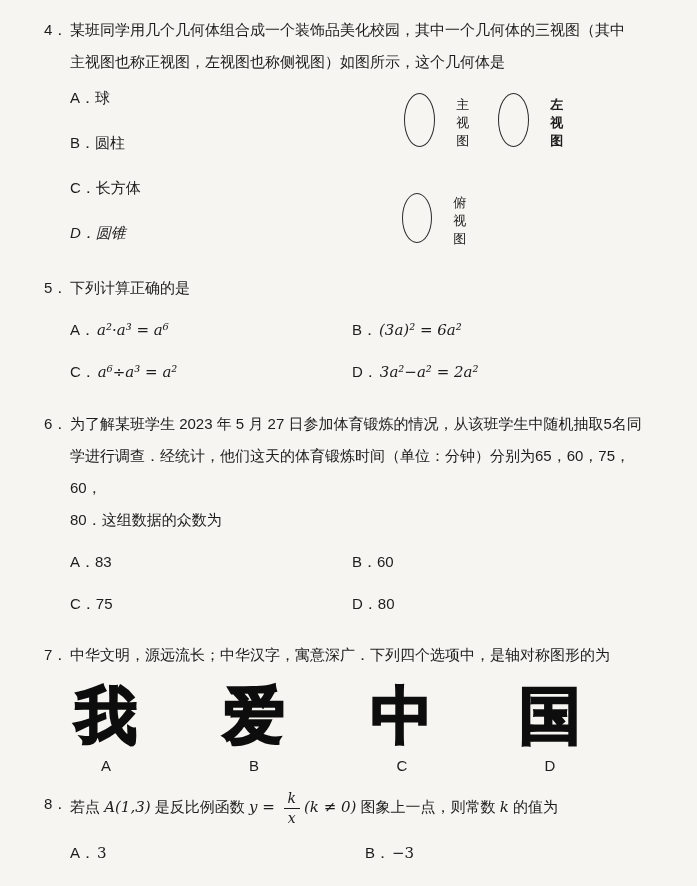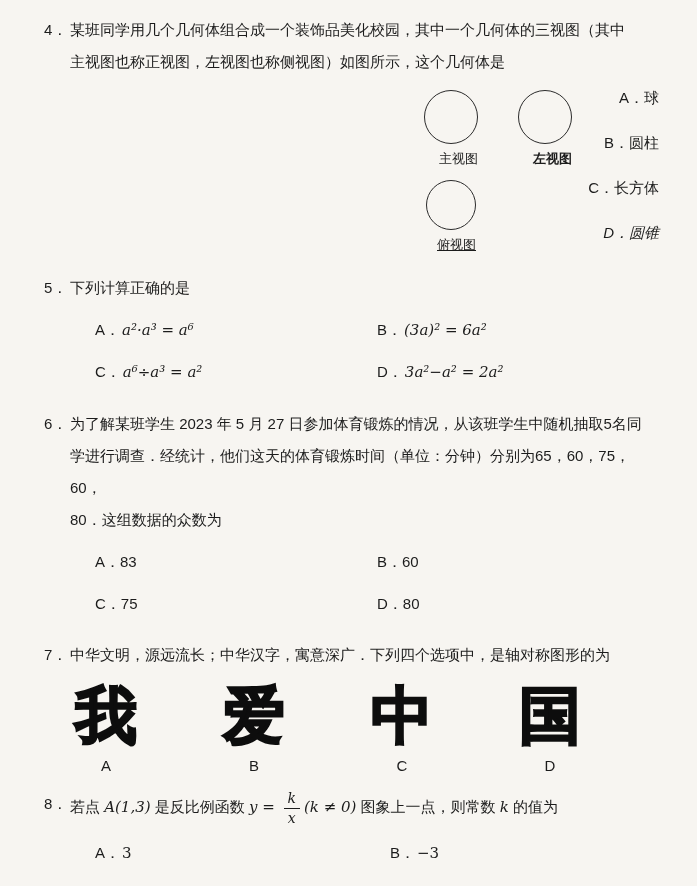--- a/index.html
+++ b/index.html
@@ -22,7 +22,7 @@
 
   
   .q4-body { position: relative; margin-top: 10px; min-height: 168px; }
-  .q4-opts .opt { line-height: 20px; margin-bottom: 25px; text-align: right; }
+  .q4-opts .opt { line-height: 20px; margin-bottom: 25px; }
   .q4-opts .opt:last-child { margin-bottom: 0; font-style: italic; }
   .view { position: absolute; width: 74px; display: flex; flex-direction: column; align-items: flex-end; }
   .view .circle { width: 54px; height: 54px; border: 1.6px solid #2b2b2b; border-radius: 50%; }

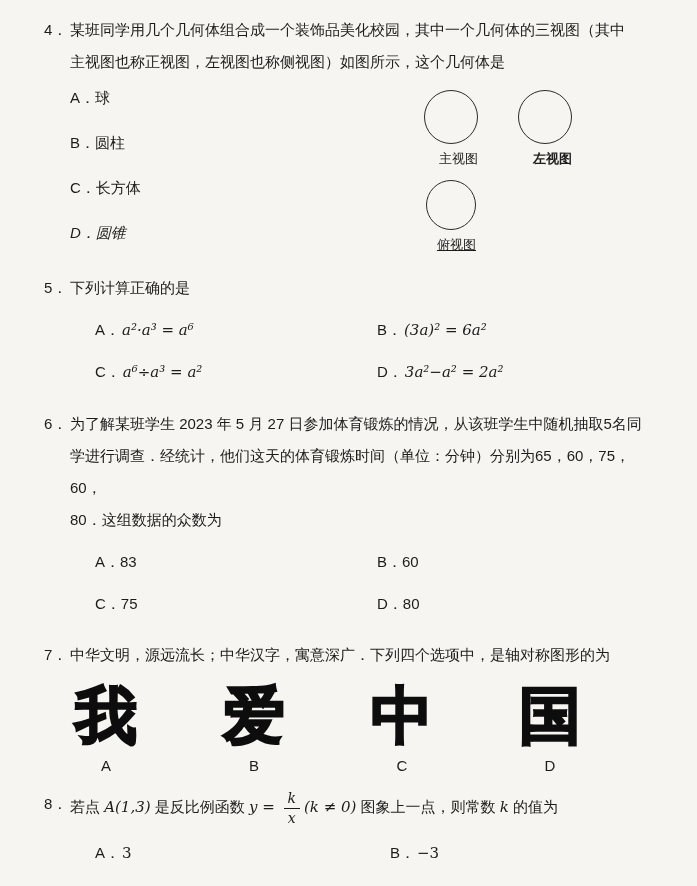--- a/index.html
+++ b/index.html
@@ -24,7 +24,7 @@
   .q4-body { position: relative; margin-top: 10px; min-height: 168px; }
   .q4-opts .opt { line-height: 20px; margin-bottom: 25px; }
   .q4-opts .opt:last-child { margin-bottom: 0; font-style: italic; }
-  .view { position: absolute; width: 74px; display: flex; flex-direction: column; align-items: flex-end; }
+  .view { position: absolute; width: 74px; display: flex; align-items: center; gap: 21px; }
   .view .circle { width: 54px; height: 54px; border: 1.6px solid #2b2b2b; border-radius: 50%; }
   .view-front { left: 334px; top: 2px; }
   .view-left  { left: 428px; top: 2px; font-weight: bold; }

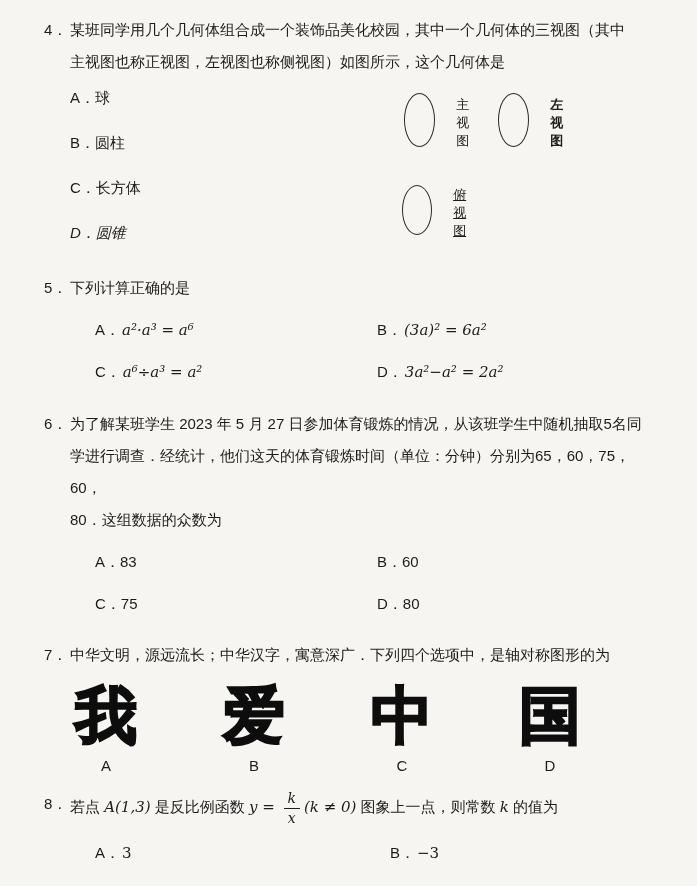--- a/index.html
+++ b/index.html
@@ -28,7 +28,7 @@
   .view .circle { width: 54px; height: 54px; border: 1.6px solid #2b2b2b; border-radius: 50%; }
   .view-front { left: 334px; top: 2px; }
   .view-left  { left: 428px; top: 2px; font-weight: bold; }
-  .view-top   { left: 332px; top: 92px; text-decoration: underline; }
+  .view-top   { left: 332px; top: 100px; }
   .view-top .circle { width: 50px; height: 50px; }
   .view-label { font-size: 13px; margin-top: 6px; }
 

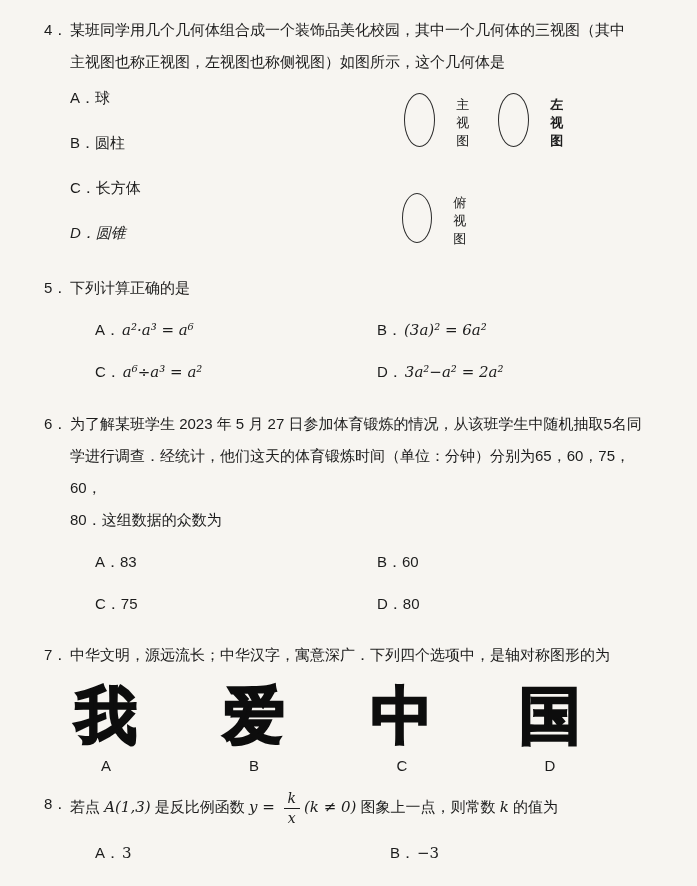--- a/index.html
+++ b/index.html
@@ -33,7 +33,7 @@
   .view-label { font-size: 13px; margin-top: 6px; }
 
   
-  .opt-grid { display: grid; grid-template-columns: 282px auto; row-gap: 18px; margin-top: 14px; margin-left: 25px; }
+  .opt-grid { display: grid; grid-template-columns: 282px auto; row-gap: 18px; margin-top: 14px; }
   .opt-grid .opt { line-height: 24px; }
   .opt-label { margin-right: 2px; }
 

